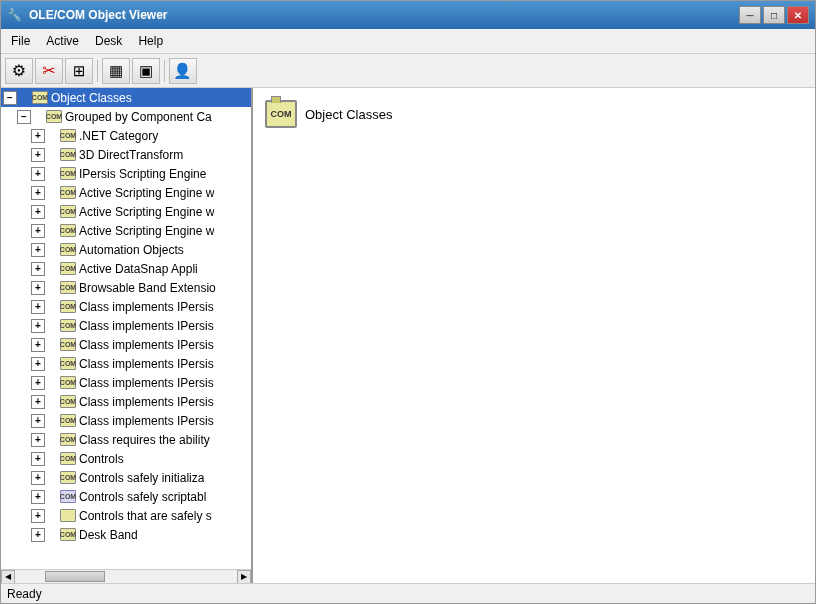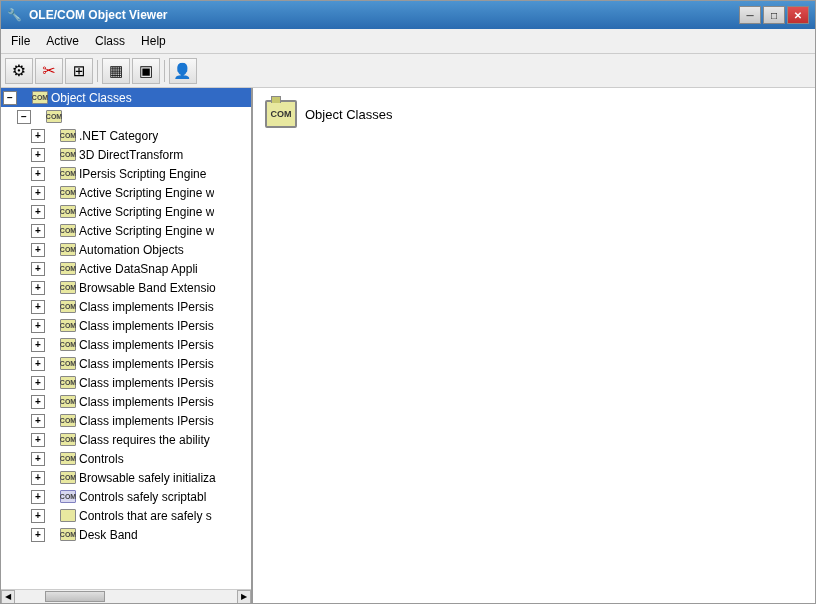--- a/index.html
+++ b/index.html
@@ -314,7 +314,7 @@
   <div class="menu-bar">
     <div class="menu-item">File</div>
     <div class="menu-item">Active</div>
-    <div class="menu-item">Class</div>
+    <div class="menu-item">Desk</div>
     <div class="menu-item">Help</div>
   </div>
 

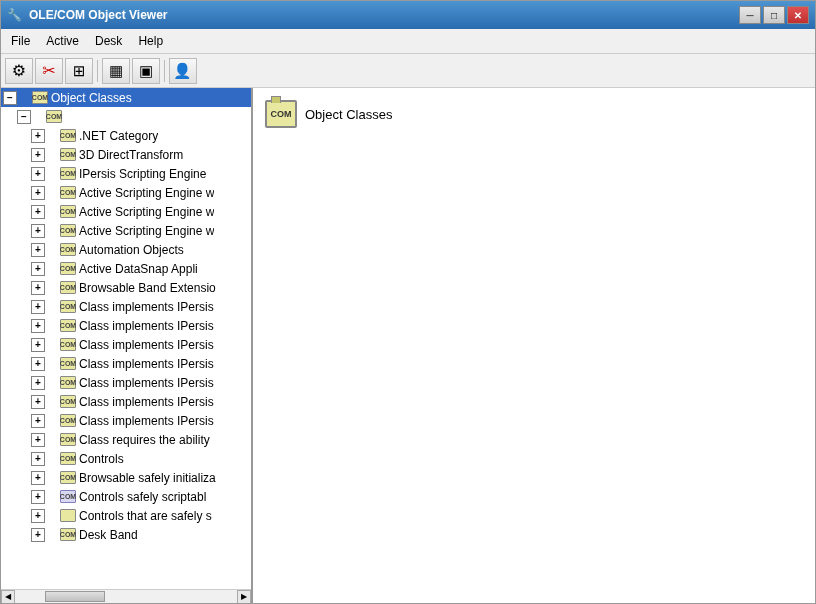--- a/index.html
+++ b/index.html
@@ -361,6 +361,7 @@
           <span class="tree-spacer"></span>
           <span class="icon-com">COM</span>
           <span class="tree-spacer" style="width:3px;"></span>
+          <span class="tree-label">Grouped by Component Ca</span>
         </div>
 
         <div class="tree-item">

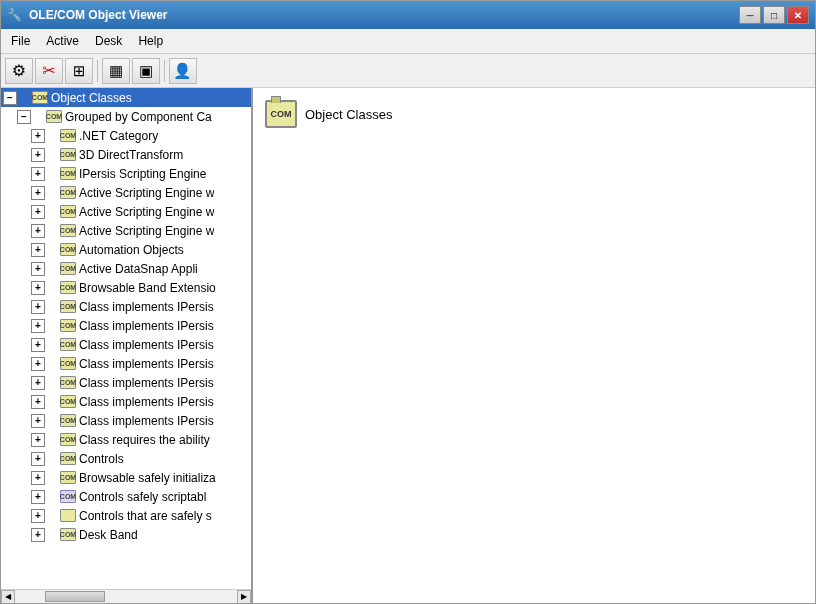--- a/index.html
+++ b/index.html
@@ -532,7 +532,7 @@
           <span class="tree-spacer"></span>
           <span class="icon-com">COM</span>
           <span class="tree-spacer" style="width:3px;"></span>
-          <span class="tree-label">Browsable safely initializa</span>
+          <span class="tree-label">Controls safely initializa</span>
         </div>
 
         <div class="tree-item">

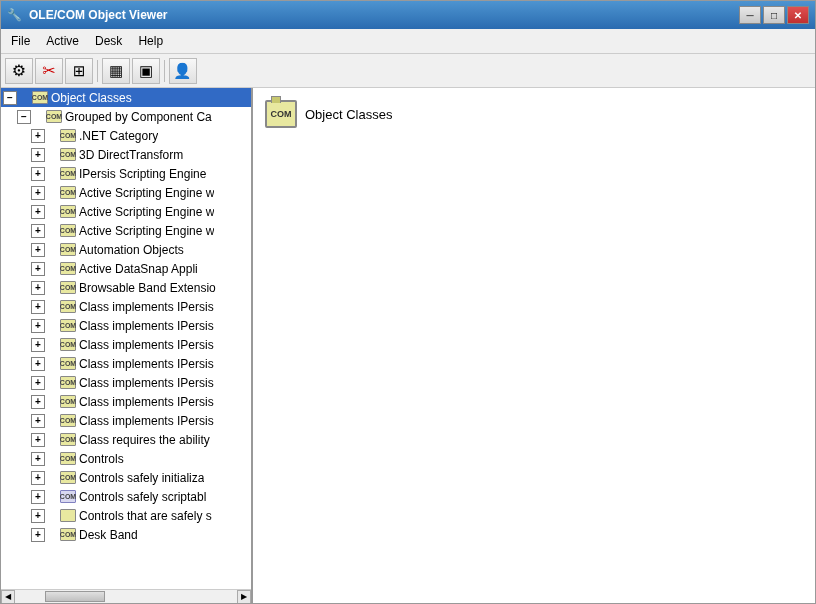--- a/index.html
+++ b/index.html
@@ -584,6 +584,9 @@
 
   </div>
 
+  <div class="status-bar">
+    <span>Ready</span>
+  </div>
 
 </div>
 

